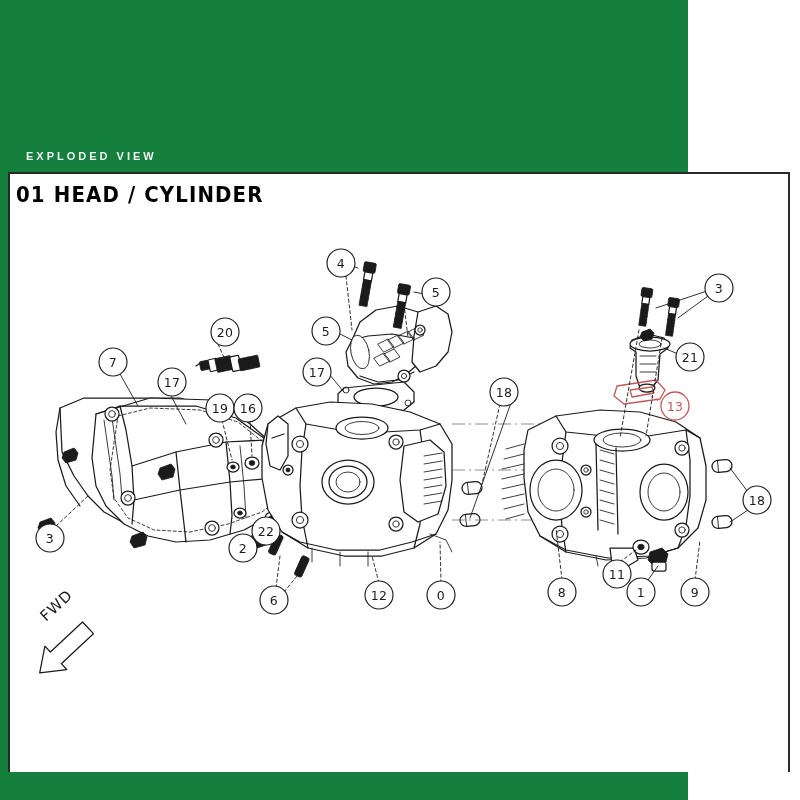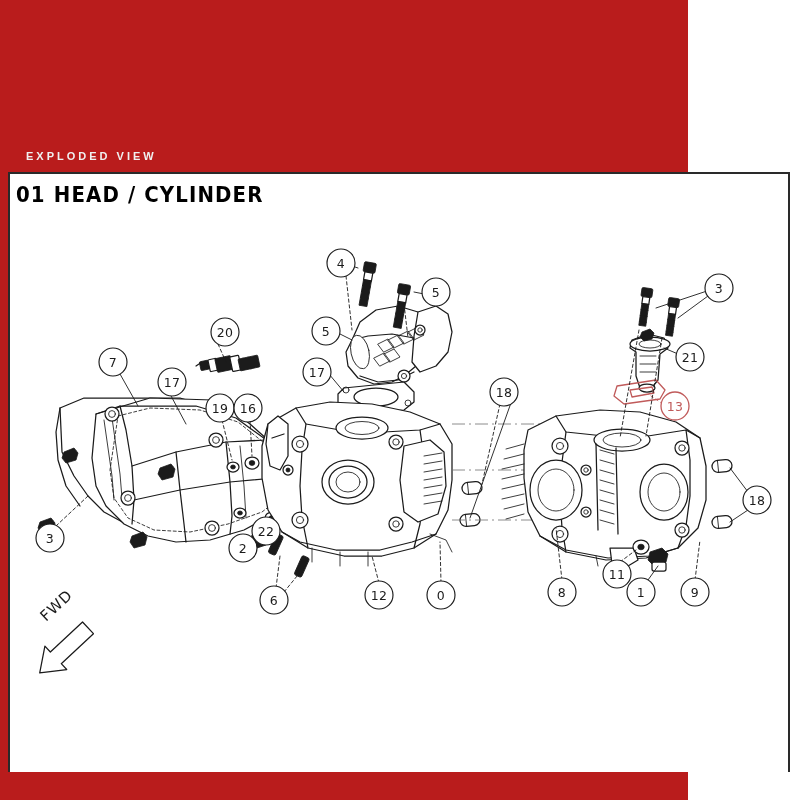--- a/index.html
+++ b/index.html
@@ -9,7 +9,7 @@
     font-family:"Liberation Sans","DejaVu Sans",sans-serif;
     -webkit-font-smoothing:antialiased;
   }
-  #page{position:relative;width:688px;height:800px;background:#b91c1c;}
+  #page{position:relative;width:688px;height:800px;background:#15803d;}
 
   
   .ghost{

